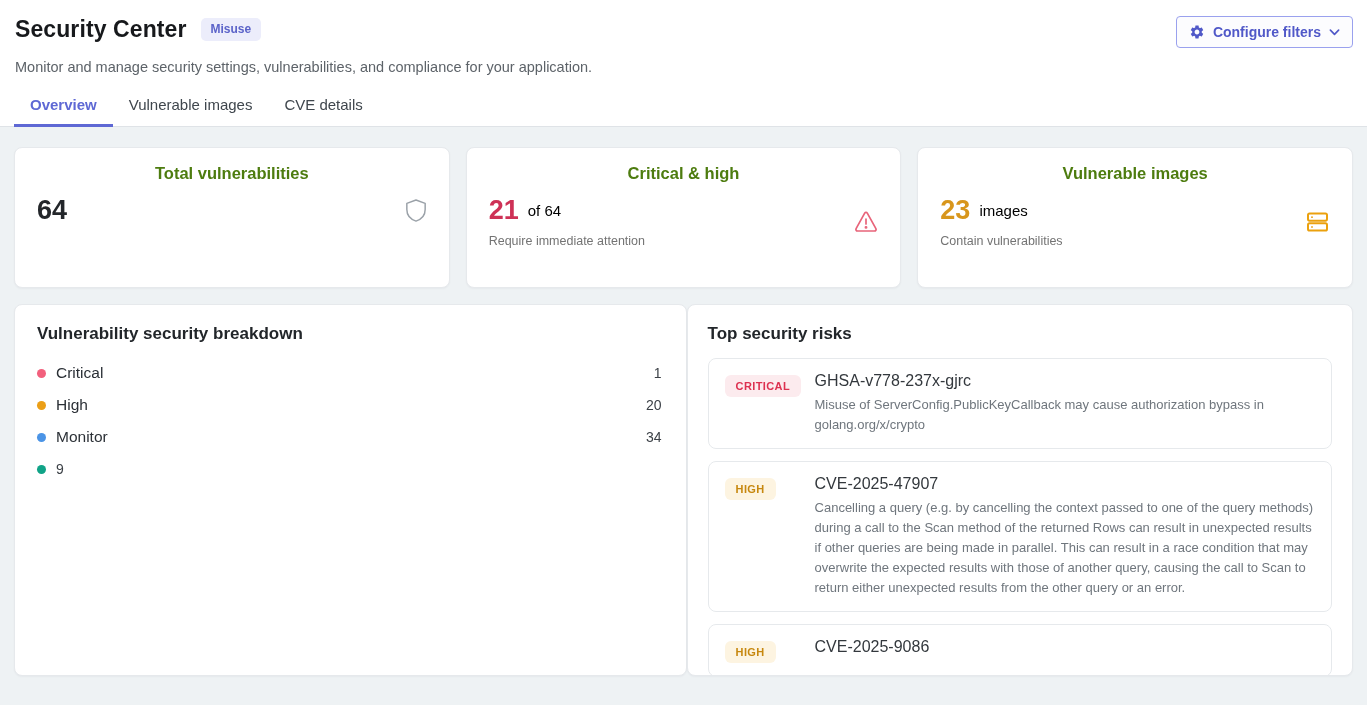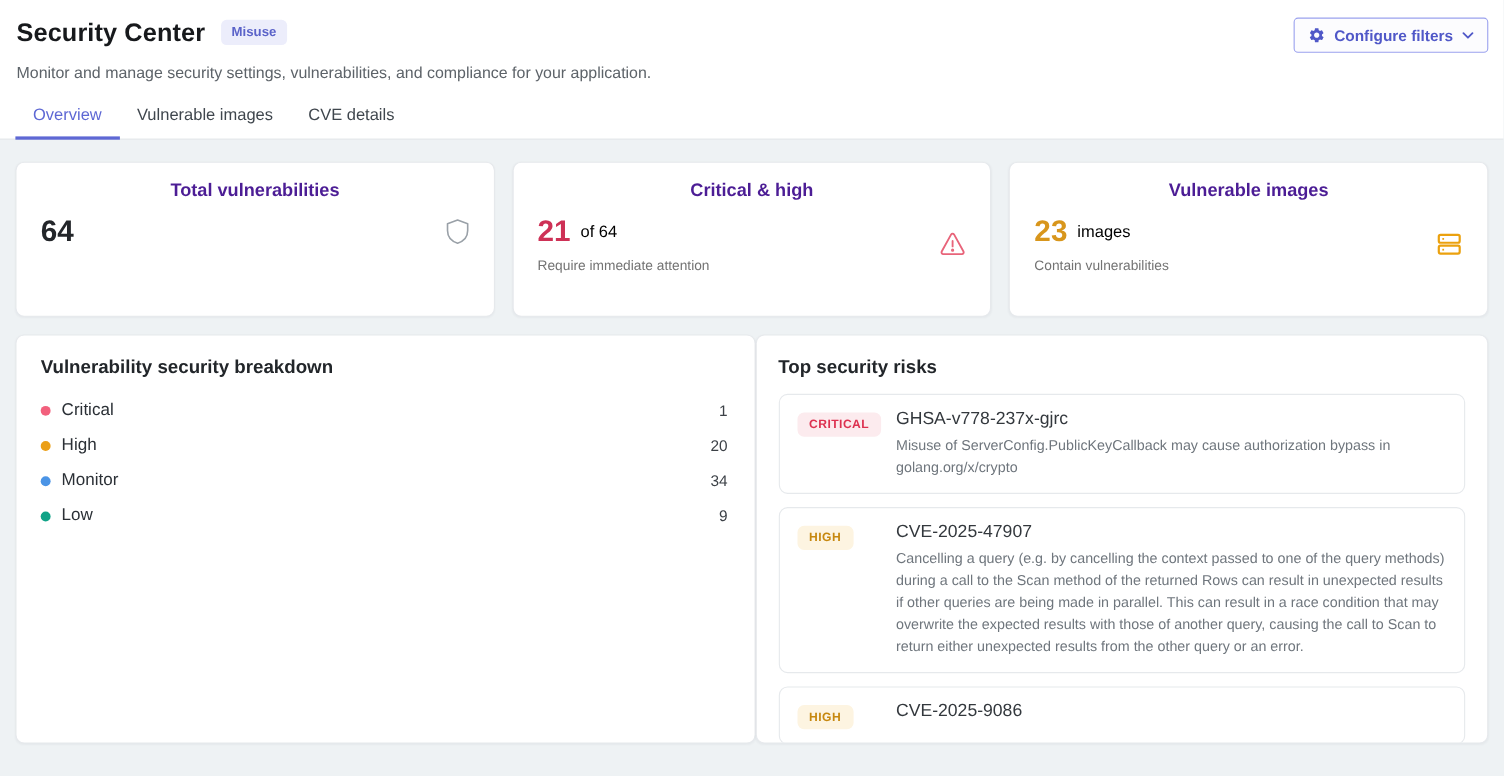--- a/index.html
+++ b/index.html
@@ -37,7 +37,7 @@
     font-size:15px; color:#3f464d; padding:8px 16px 11px 16px;
     border-bottom:3px solid transparent; margin-bottom:-1px; cursor:pointer;
   }
-  .tab.active { color:#5e68d4; font-weight:400; border-bottom-color:#5e68d4; }
+  .tab.active { color:#5e68d4; font-weight:700; border-bottom-color:#5e68d4; }
   
   main { padding:20px 14px 0 14px; }
   .card {

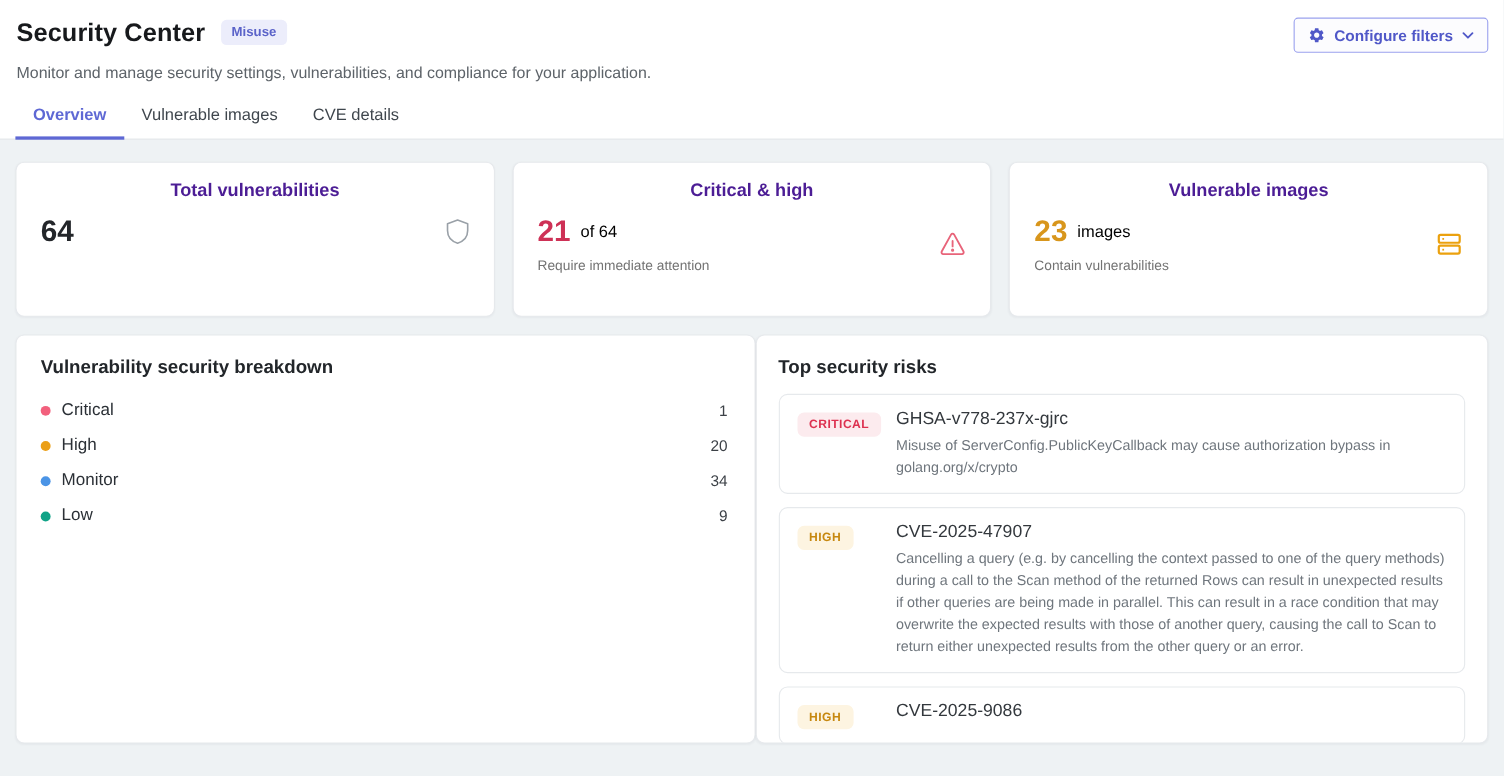--- a/index.html
+++ b/index.html
@@ -46,7 +46,7 @@
   }
   .stat-row { display:grid; grid-template-columns:repeat(3,1fr); gap:16px; }
   .stat-card { height:141px; padding:16px 22px 16px 22px; }
-  .stat-title { text-align:center; font-size:16.5px; font-weight:600; color:#4c1d95; }
+  .stat-title { text-align:center; font-size:16.5px; font-weight:600; color:#4d7c0f; }
   .stat-body { display:flex; align-items:center; margin-top:13px; }
   .stat-left { flex:1; }
   .stat-num-row { display:flex; align-items:center; gap:9px; }

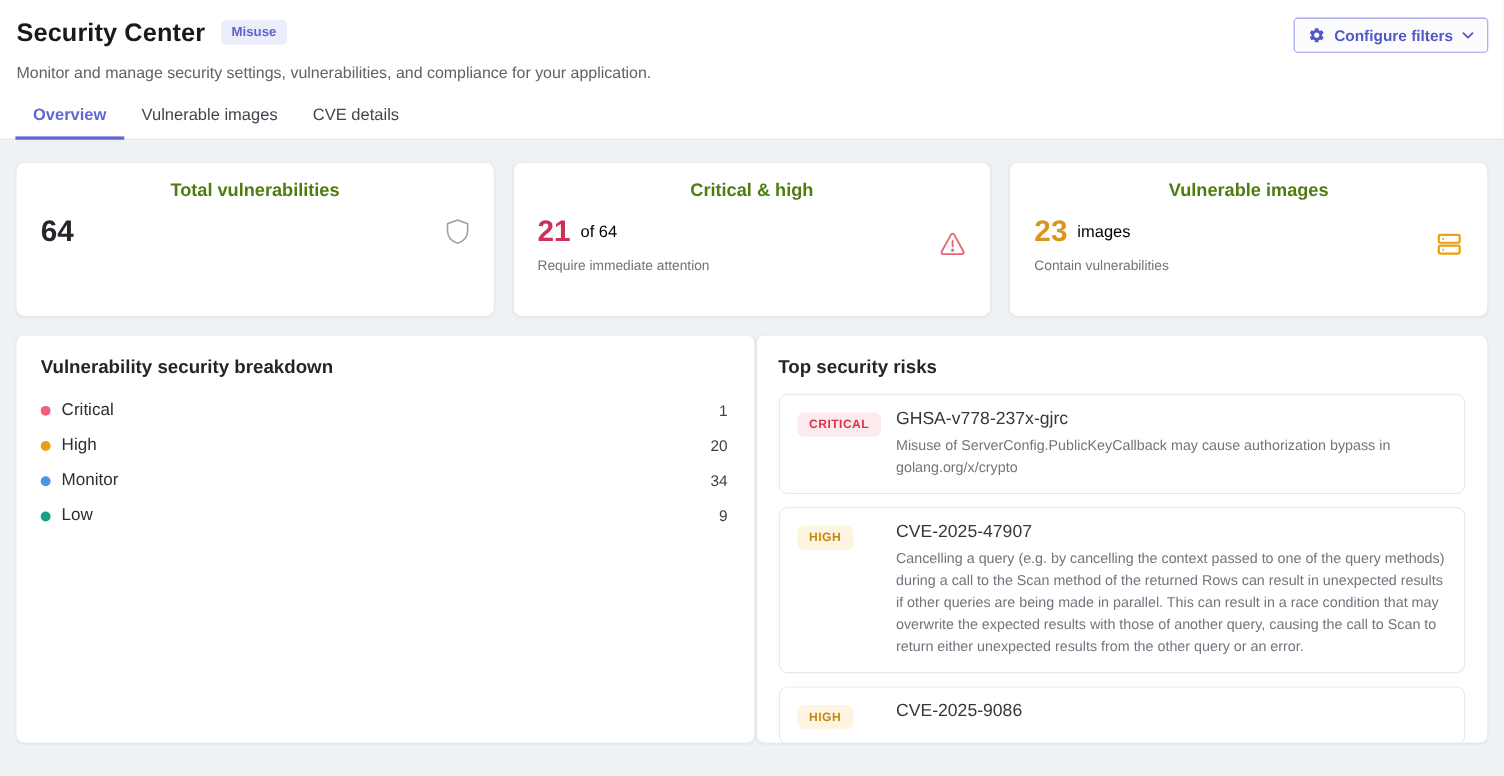--- a/index.html
+++ b/index.html
@@ -201,7 +201,6 @@
           </div>
           <div class="bd-row">
             <span class="bd-dot" style="background: rgb(16, 163, 135);"></span>
-            <span class="bd-label">Low</span>
             <span class="bd-value">9</span>
           </div>
         </div>

